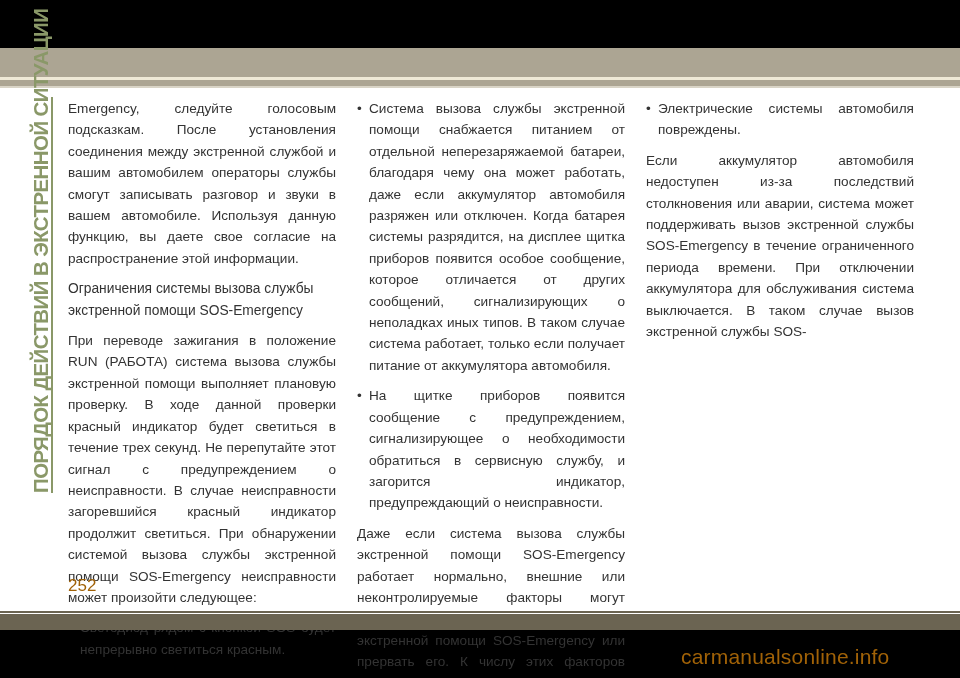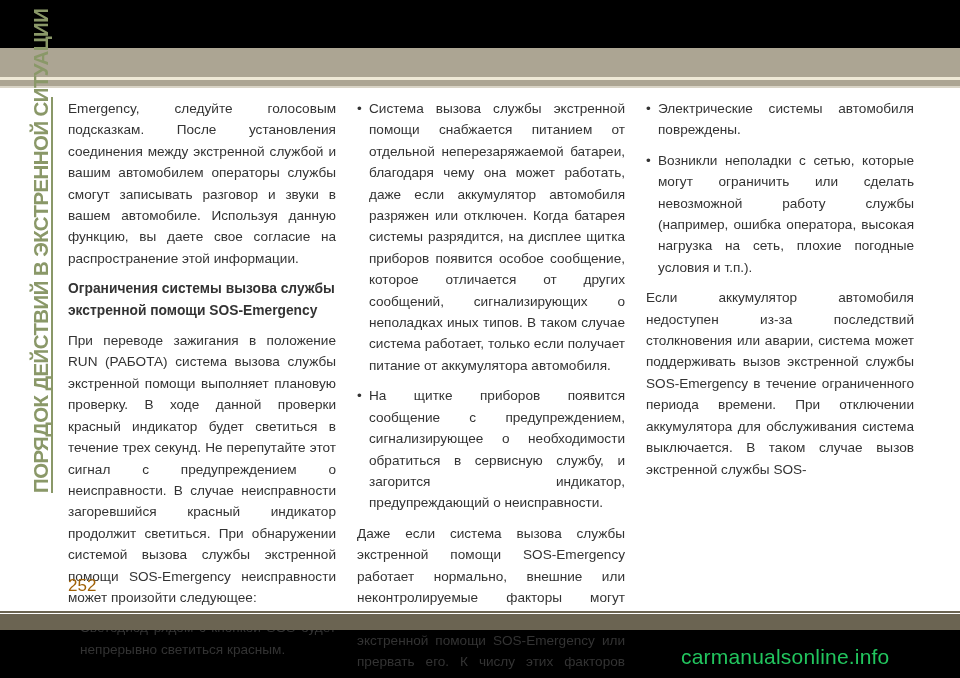--- a/index.html
+++ b/index.html
@@ -67,7 +67,6 @@
   <div class="col col3">
     <ul class="bullets">
       <li>Электрические системы автомобиля повреждены.</li>
-      <li>Возникли неполадки с сетью, которые могут ограничить или сделать невозможной работу службы (например, ошибка оператора, высокая нагрузка на сеть, плохие погодные условия и т.п.).</li>
     </ul>
     <p>Если аккумулятор автомобиля недоступен из-за последствий столкновения или аварии, система может поддерживать вызов экстренной службы SOS-Emergency в течение ограниченного периода времени. При отключении аккумулятора для обслуживания система выключается. В таком случае вызов экстренной службы SOS-</p>
   </div>

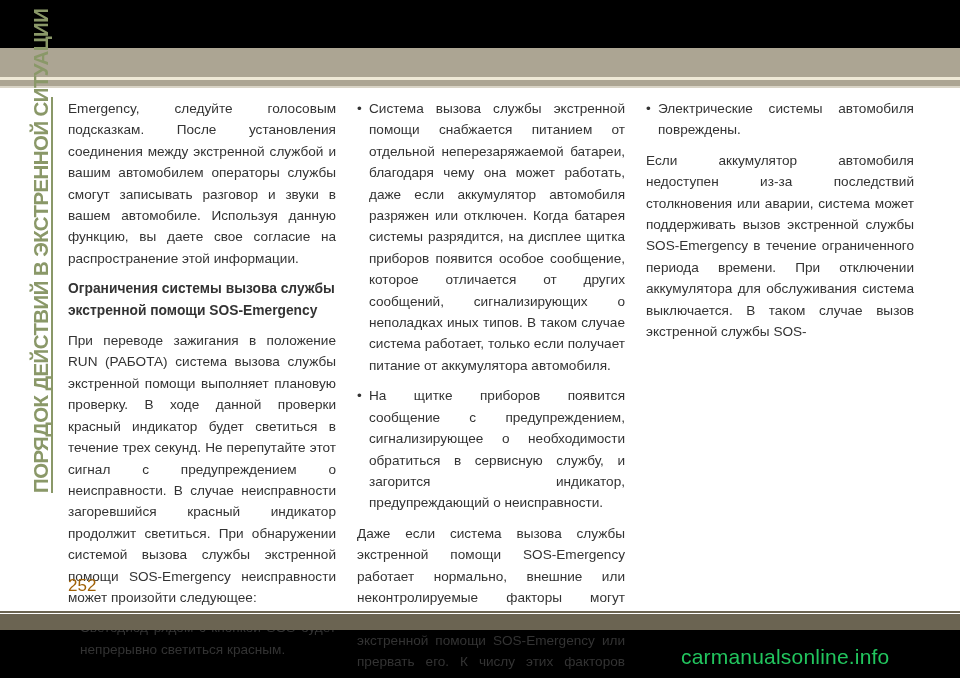--- a/index.html
+++ b/index.html
@@ -23,7 +23,7 @@
 
   .col { position:absolute; top:50px; width:268px; color:#333; font-size:13.6px; line-height:21.4px; }
   .col p { margin:0 0 9px 0; text-align:justify; }
-  .col h3 { margin:0 0 9px 0; font-size:13.8px; font-weight:bold; line-height:21.4px; color:#333; }
+  .col h3 { margin:0 0 9px 0; font-size:13.8px; font-weight:normal; line-height:21.4px; color:#333; }
   .col1 { left:68px; }
   .col2 { left:357px; }
   .col3 { left:646px; }

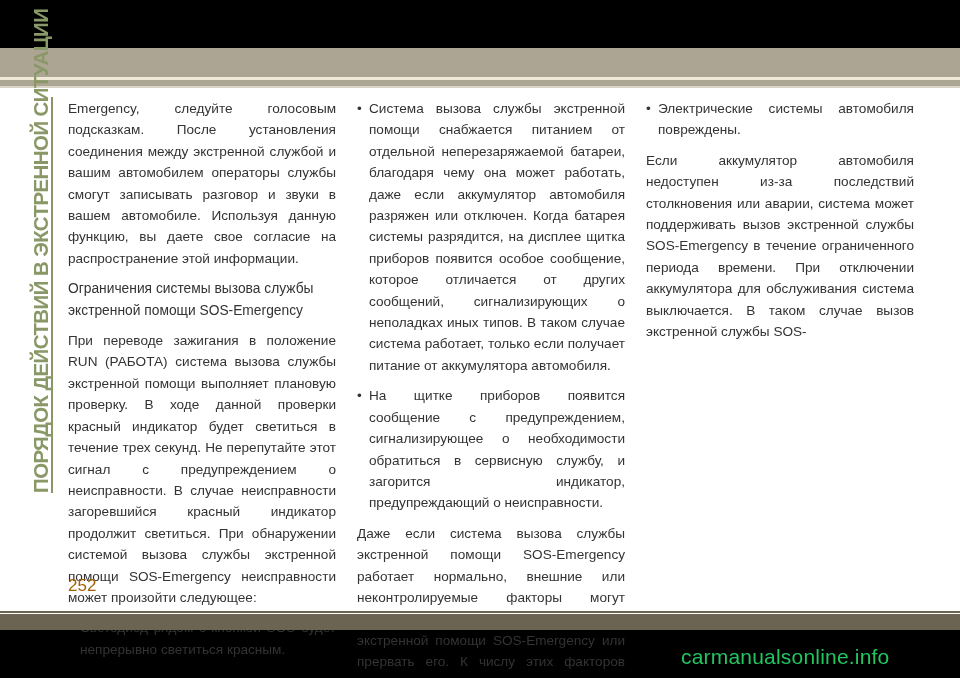--- a/index.html
+++ b/index.html
@@ -31,7 +31,7 @@
   ul.bullets li { position:relative; padding-left:12px; margin:0 0 9px 0; text-align:justify; }
   ul.bullets li::before { content:"•"; position:absolute; left:0; top:0; }
   .page-number { position:absolute; left:68px; top:528px; font-size:17px; color:#a16207; }
-  .watermark { position:absolute; left:681px; top:645px; font-size:21px; color:#22c55e; letter-spacing:0.2px; }
+  .watermark { position:absolute; left:681px; top:645px; font-size:21px; color:#a16207; letter-spacing:0.2px; }
 </style>
 </head>
 <body>

